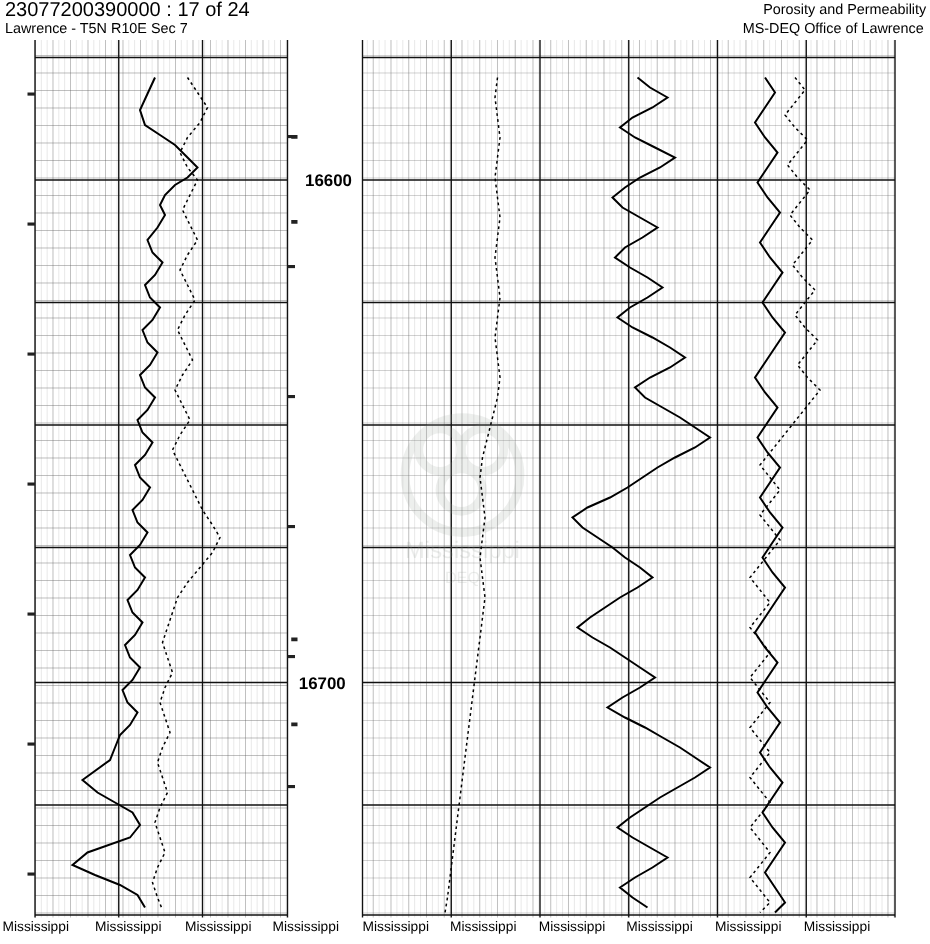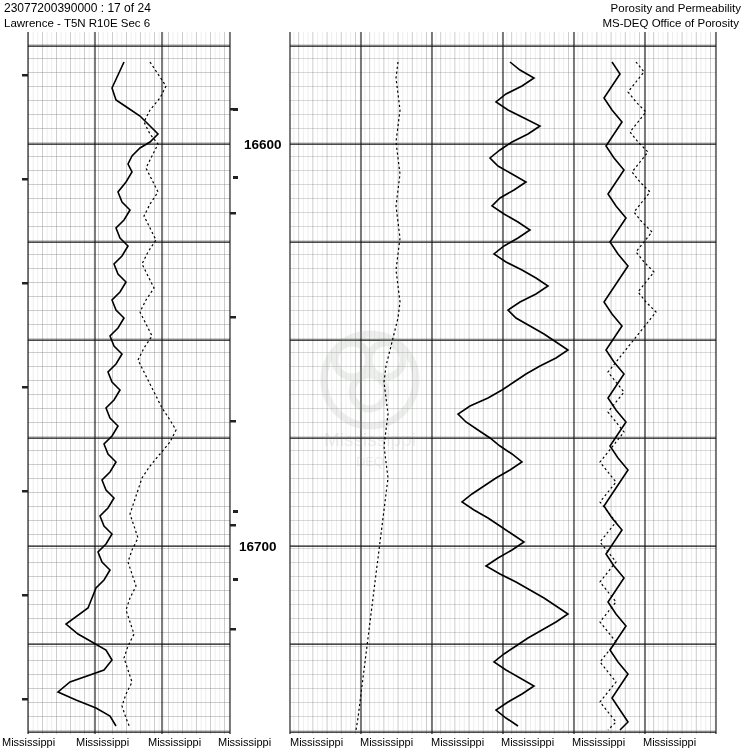--- a/index.html
+++ b/index.html
@@ -7,7 +7,7 @@
 
   
   .hdr{position:absolute;left:0;top:0;width:744px;height:32px;}
-  .hdr .left{position:absolute;left:4px;top:1px;font-size:12px;line-height:15px;}
+  .hdr .left{position:absolute;left:4px;top:1px;font-size:16px;line-height:15px;}
   .hdr .right{position:absolute;right:3px;top:1px;font-size:11.5px;line-height:15px;text-align:right;}
   .hdr .l2{position:absolute;left:4px;top:16px;font-size:11.5px;line-height:15px;}
   .hdr .r2{position:absolute;right:5px;top:16px;font-size:11.5px;line-height:15px;text-align:right;}

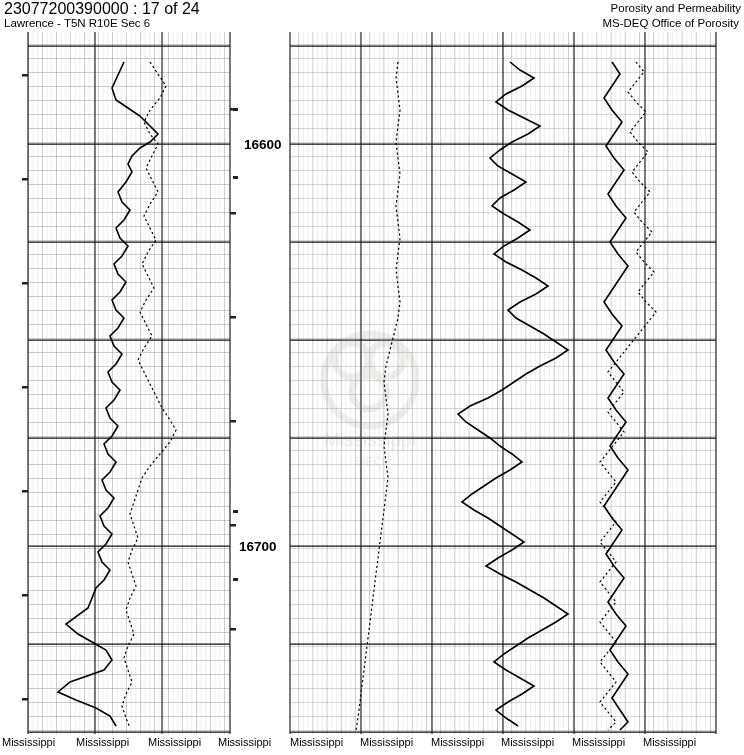--- a/index.html
+++ b/index.html
@@ -29,7 +29,7 @@
 <div class="hdr">
   <div class="left">23077200390000 : 17 of 24</div>
   <div class="right">Porosity and Permeability</div>
-  <div class="l2">Lawrence - T5N R10E Sec 6</div>
+  <div class="l2">Lawrence - T5N R10E Sec 7</div>
   <div class="r2">MS-DEQ Office of Porosity</div>
 </div>
 

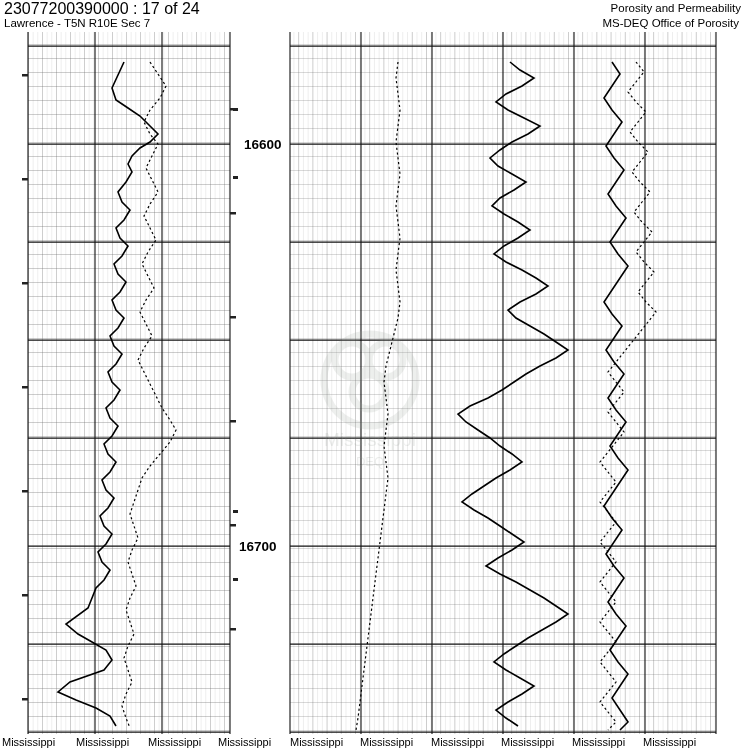--- a/index.html
+++ b/index.html
@@ -30,7 +30,7 @@
   <div class="left">23077200390000 : 17 of 24</div>
   <div class="right">Porosity and Permeability</div>
   <div class="l2">Lawrence - T5N R10E Sec 7</div>
-  <div class="r2">MS-DEQ Office of Porosity</div>
+  <div class="r2">MS-DEQ Office of Lawrence</div>
 </div>
 
 <div id="logwrap">

